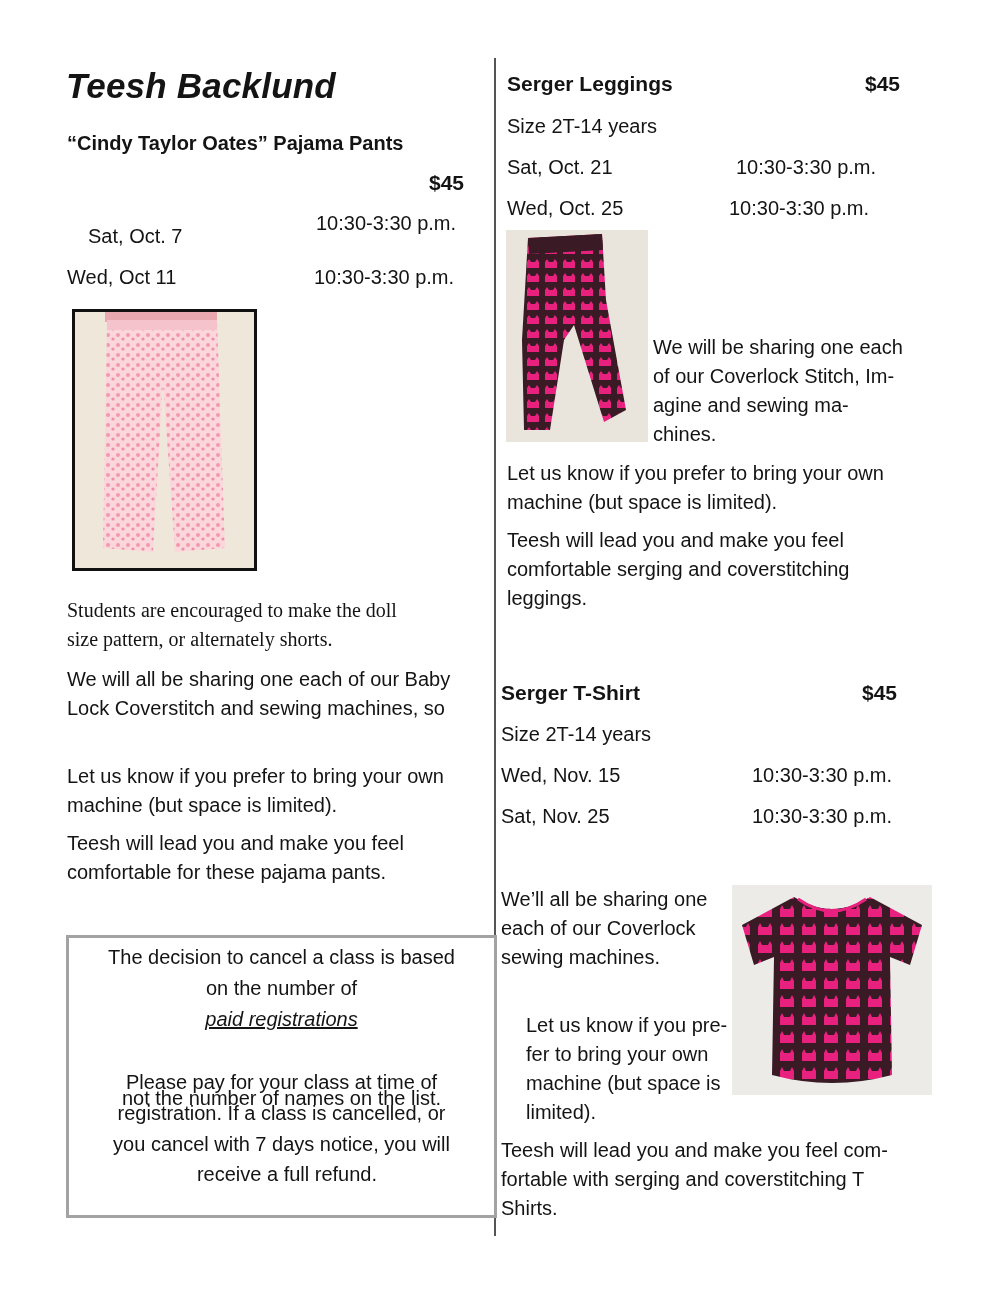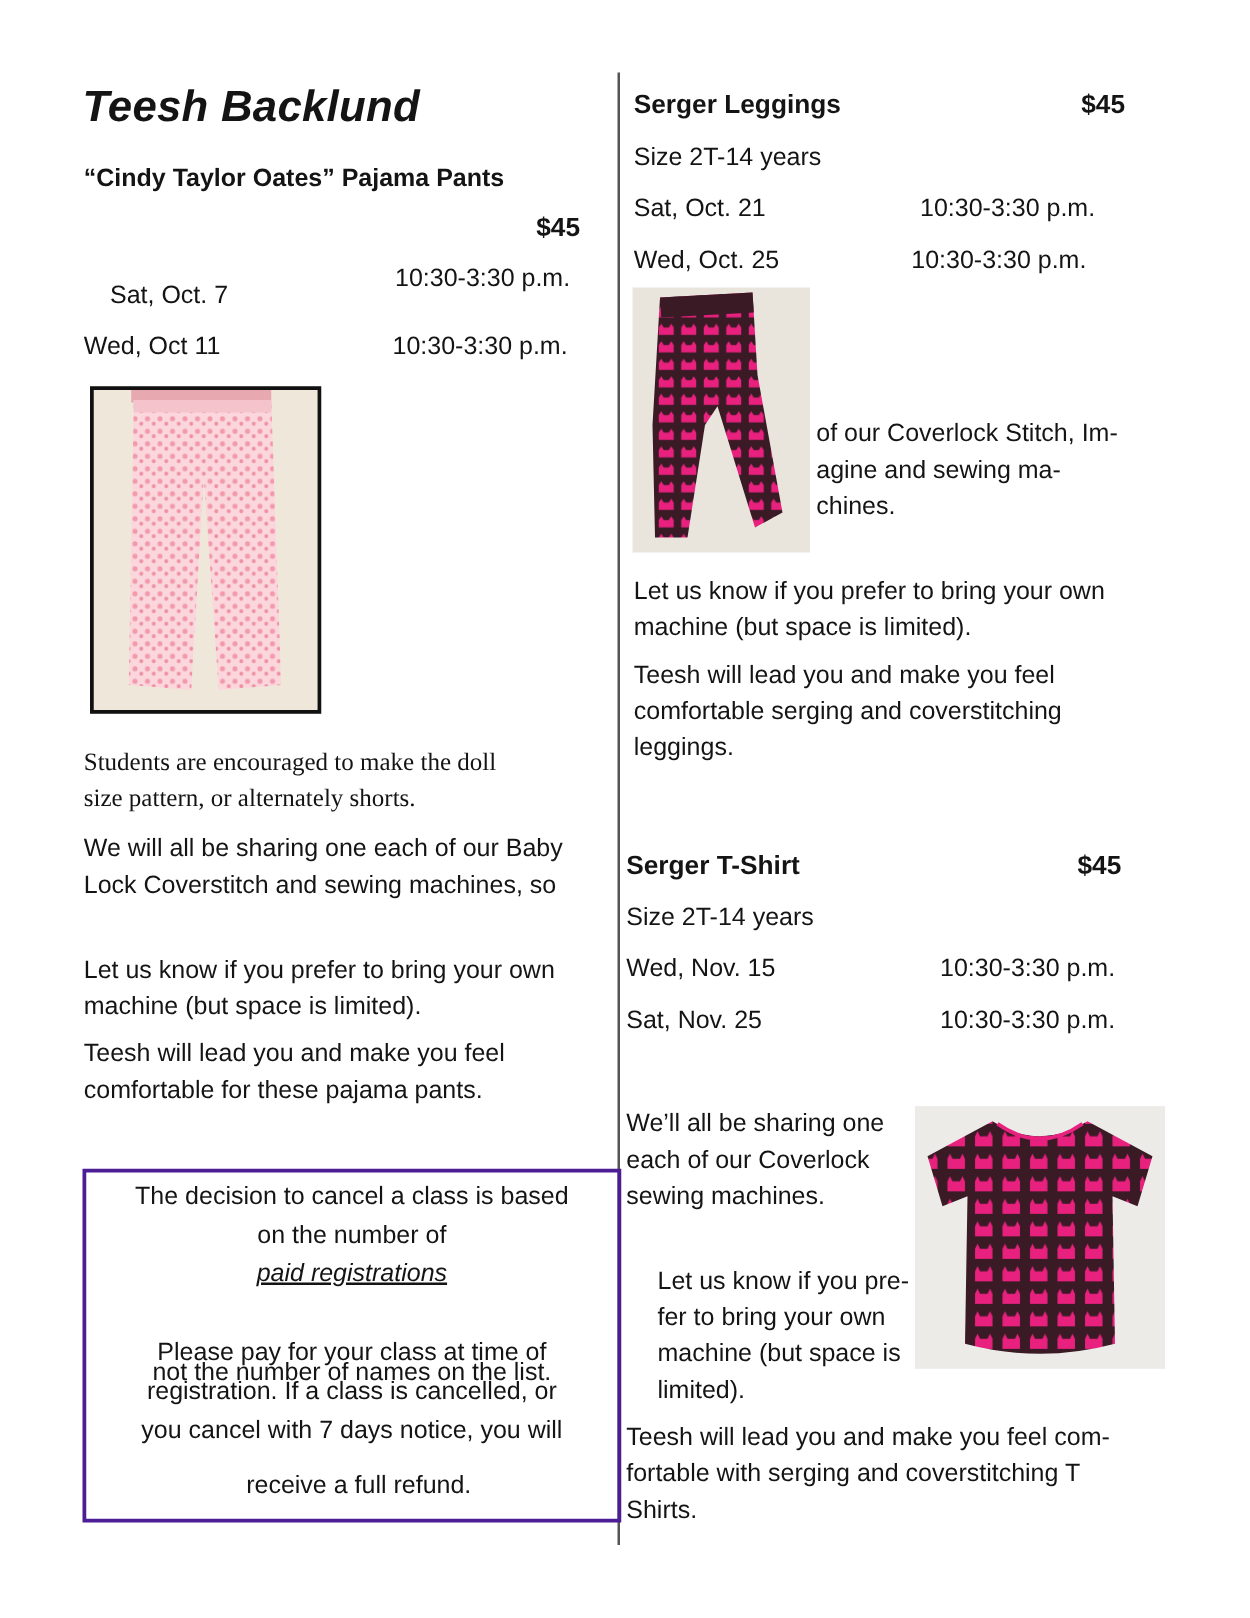--- a/index.html
+++ b/index.html
@@ -105,6 +105,7 @@
 </div>
 
 <div class="para" style="left:653px; top:333px;">
+  <div>We will be sharing one each</div>
   <div>of our Coverlock Stitch, Im-</div>
   <div>agine and sewing ma-</div>
   <div>chines.</div>

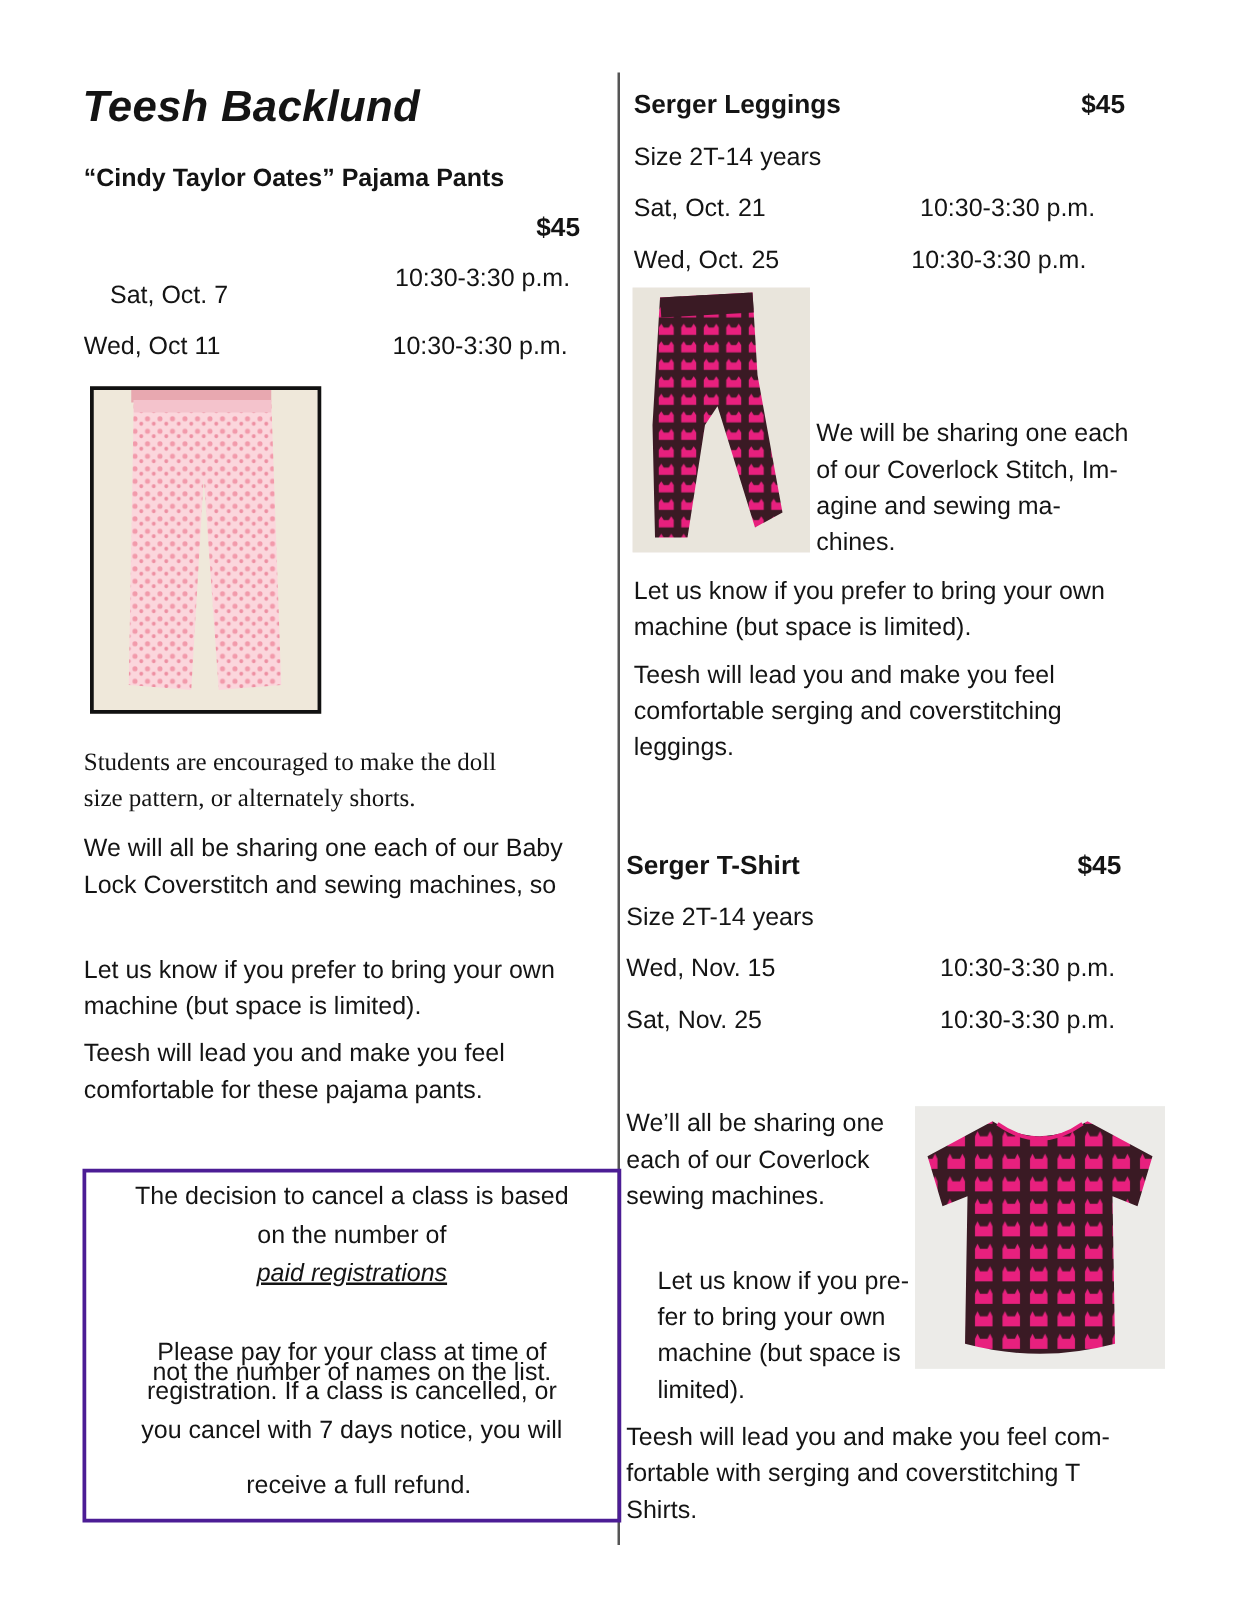--- a/index.html
+++ b/index.html
@@ -19,7 +19,7 @@
     .img-leggings { position: absolute; left: 506px; top: 230px; width: 142px; height: 212px; background: #ece8e1; overflow: hidden; }
     .img-tshirt { position: absolute; left: 732px; top: 885px; width: 200px; height: 210px; background: #ecebe8; overflow: hidden; }
 
-    .notice-box { position: absolute; left: 66px; top: 935px; width: 431px; height: 283px; border: 3px solid #4c1d95; }
+    .notice-box { position: absolute; left: 66px; top: 935px; width: 431px; height: 283px; border: 3px solid #a3a3a3; }
     .notice-line { position: absolute; left: 0; width: 100%; text-align: center; font-size: 20px; line-height: 29px; white-space: nowrap; }
     .u { text-decoration: underline; font-style: italic; }
   </style>

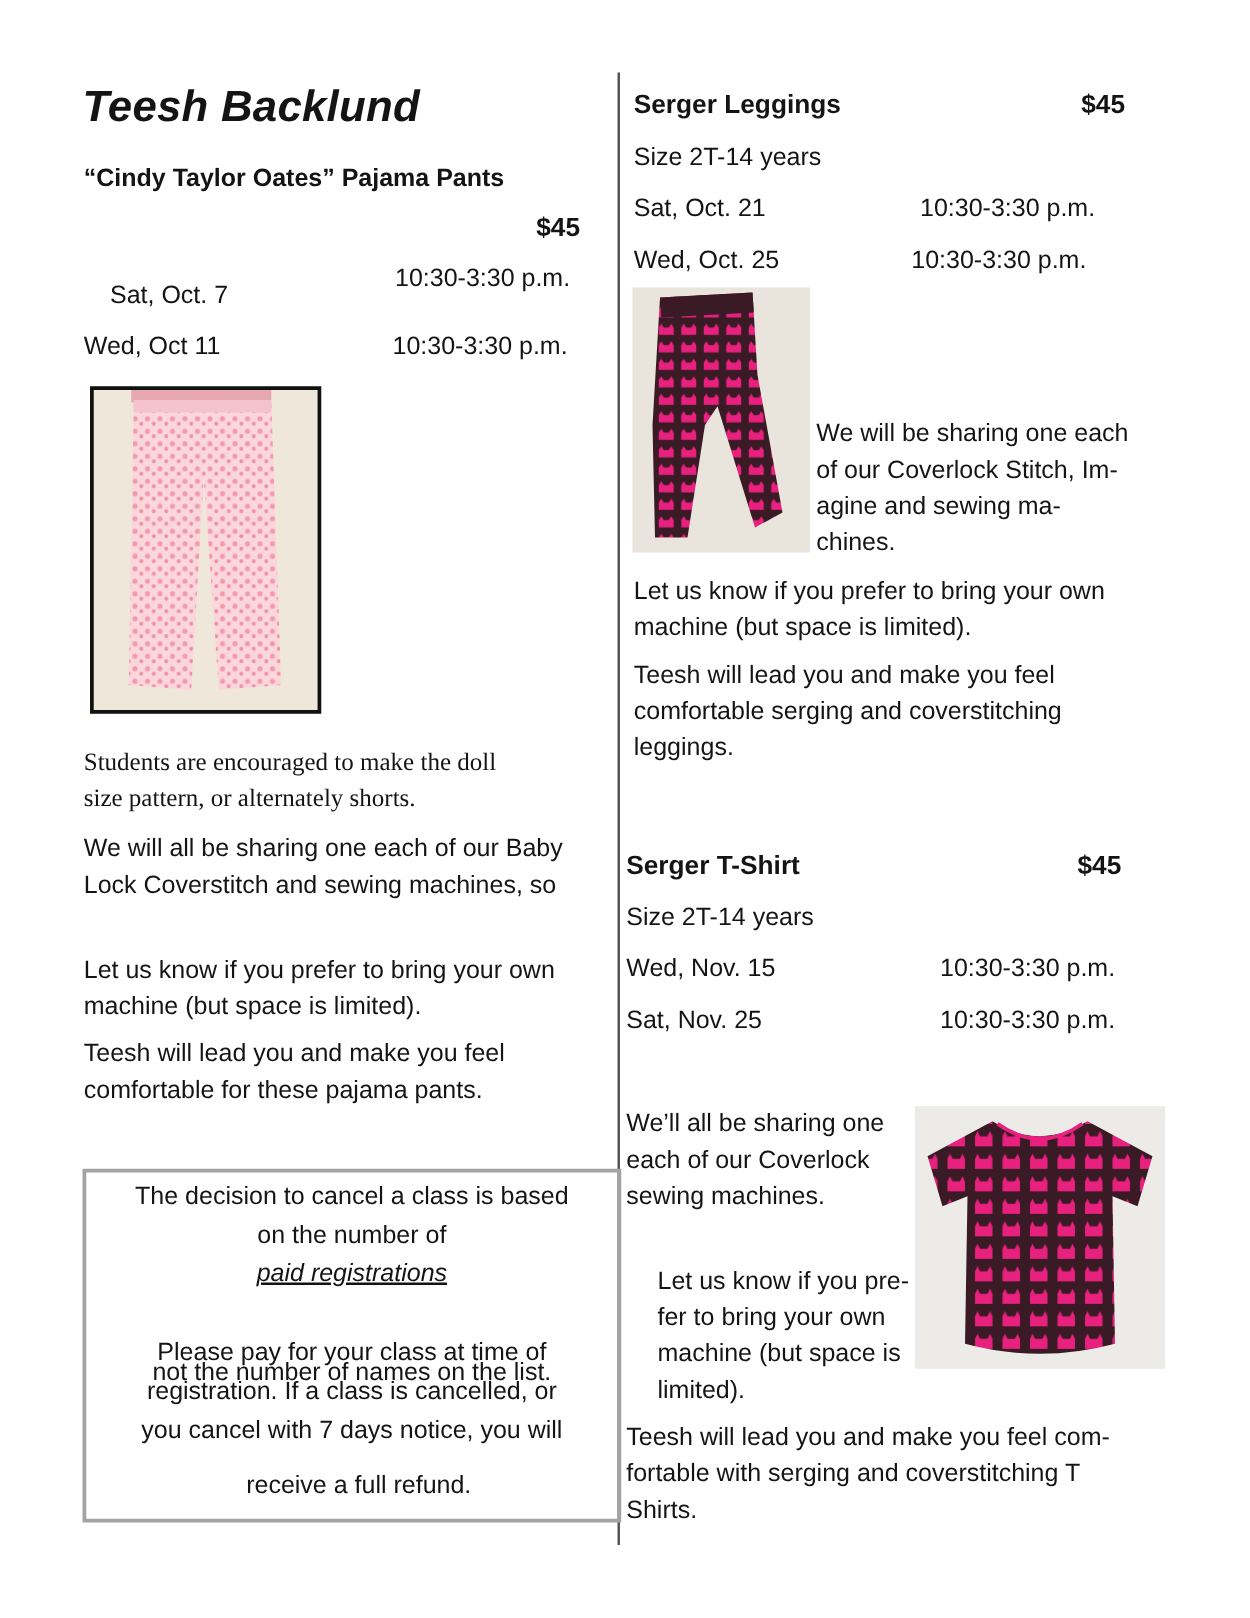--- a/index.html
+++ b/index.html
@@ -79,7 +79,7 @@
   <div class="notice-line" style="top:130px;">Please pay for your class at time of</div>
   <div class="notice-line" style="top:161px;">registration.  If a class is cancelled, or</div>
   <div class="notice-line" style="top:192px;">you cancel with 7 days notice,  you will</div>
-  <div class="notice-line" style="top:236px;padding-left:11px;">receive a full refund.</div>
+  <div class="notice-line" style="top:222px;padding-left:11px;">receive a full refund.</div>
 </div>
 
 <div class="abs b" style="left:507px; top:71px; font-size:21px; line-height:26px;">Serger Leggings</div>

